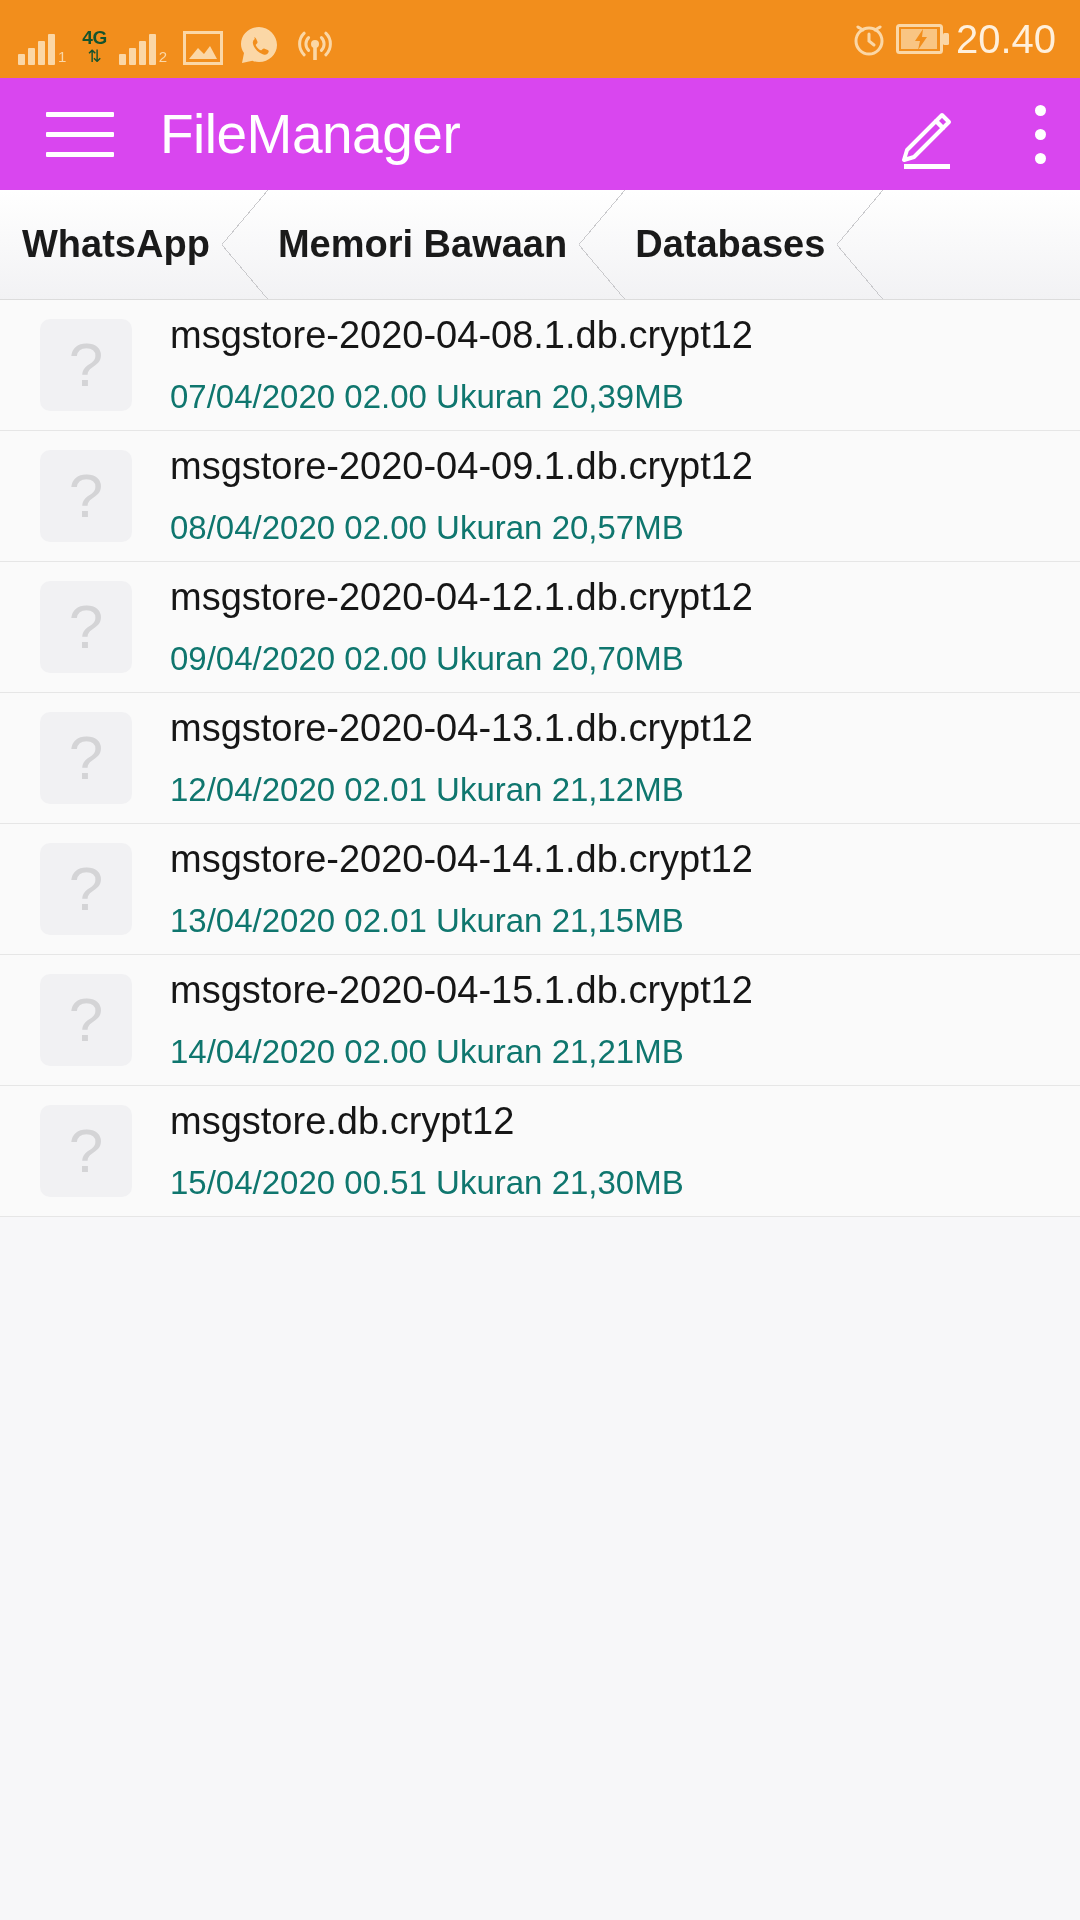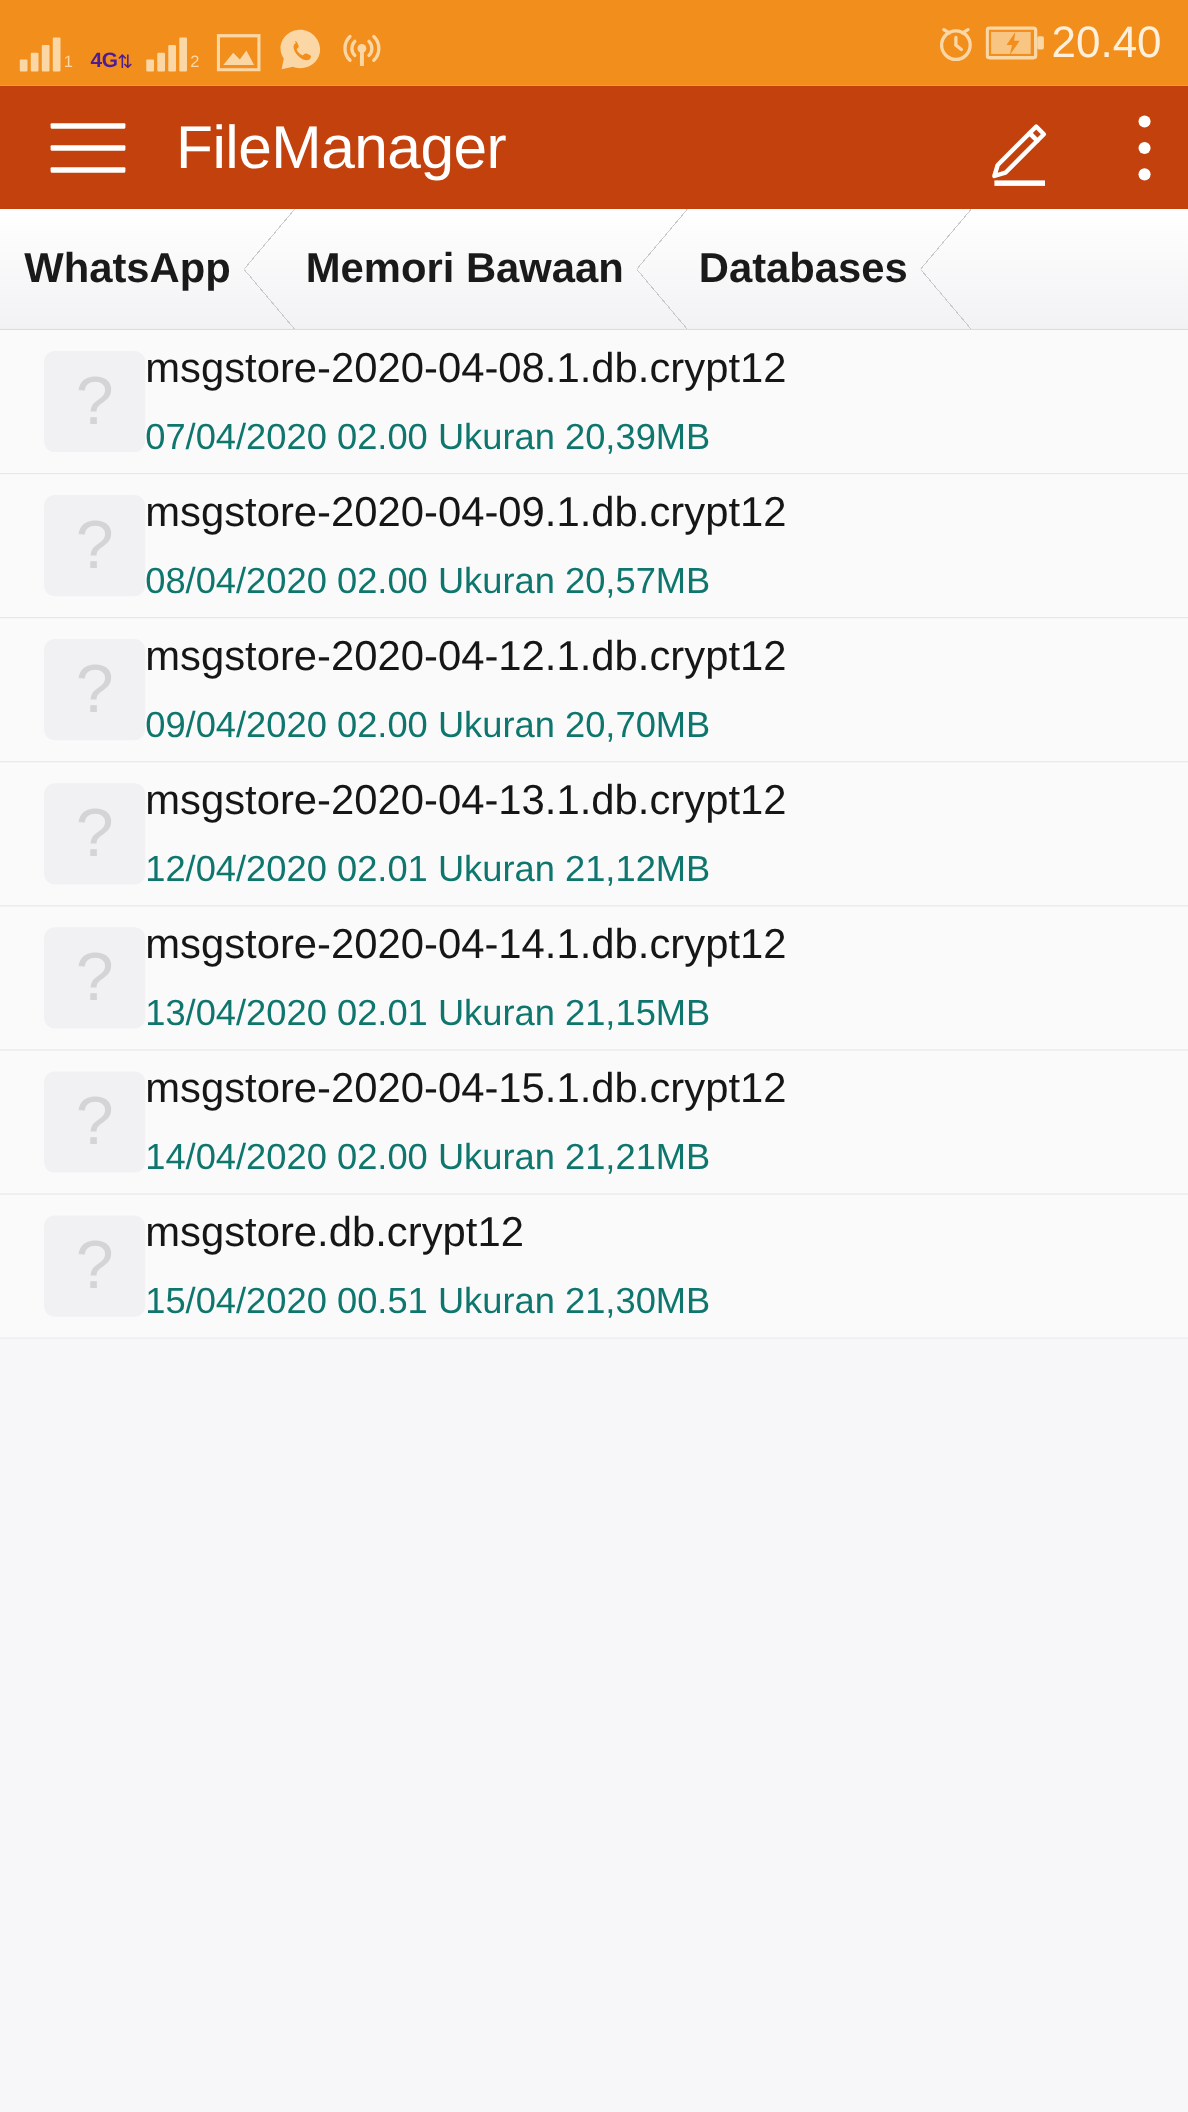--- a/index.html
+++ b/index.html
@@ -48,9 +48,9 @@
   }
   .net-4g {
     display: flex;
-    flex-direction: row;
-    align-items: center;
-    color: #4c1d95;
+    flex-direction: column;
+    align-items: center;
+    color: #14532d;
     line-height: 1;
     margin-right: -4px;
     text-align: center;

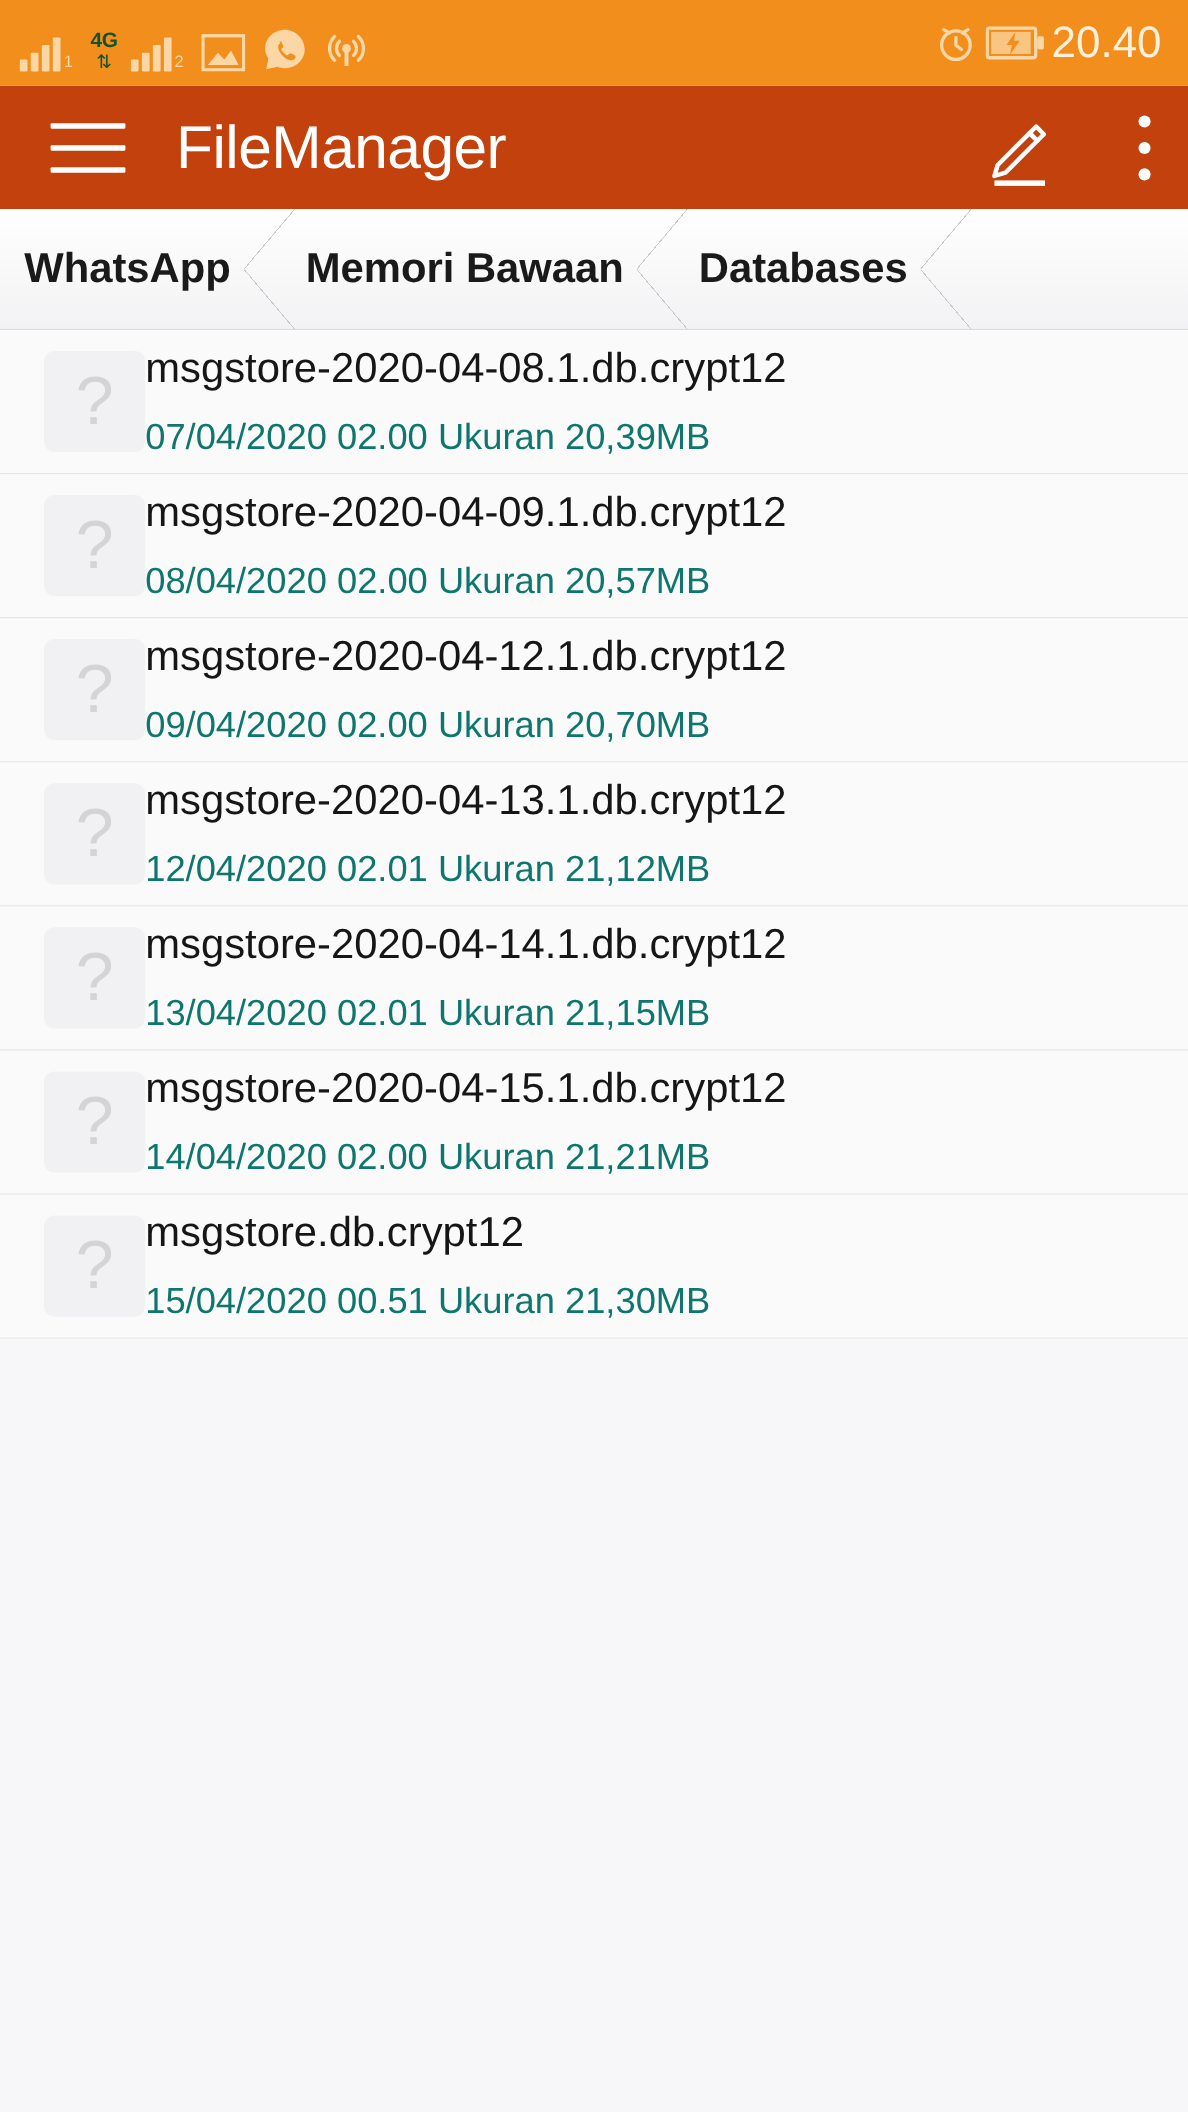--- a/index.html
+++ b/index.html
@@ -68,7 +68,7 @@
   
   .app-bar {
     height: 112px;
-    background: #c2410c;
+    background: #d946ef;
     display: flex;
     align-items: center;
     padding: 0 20px 0 46px;

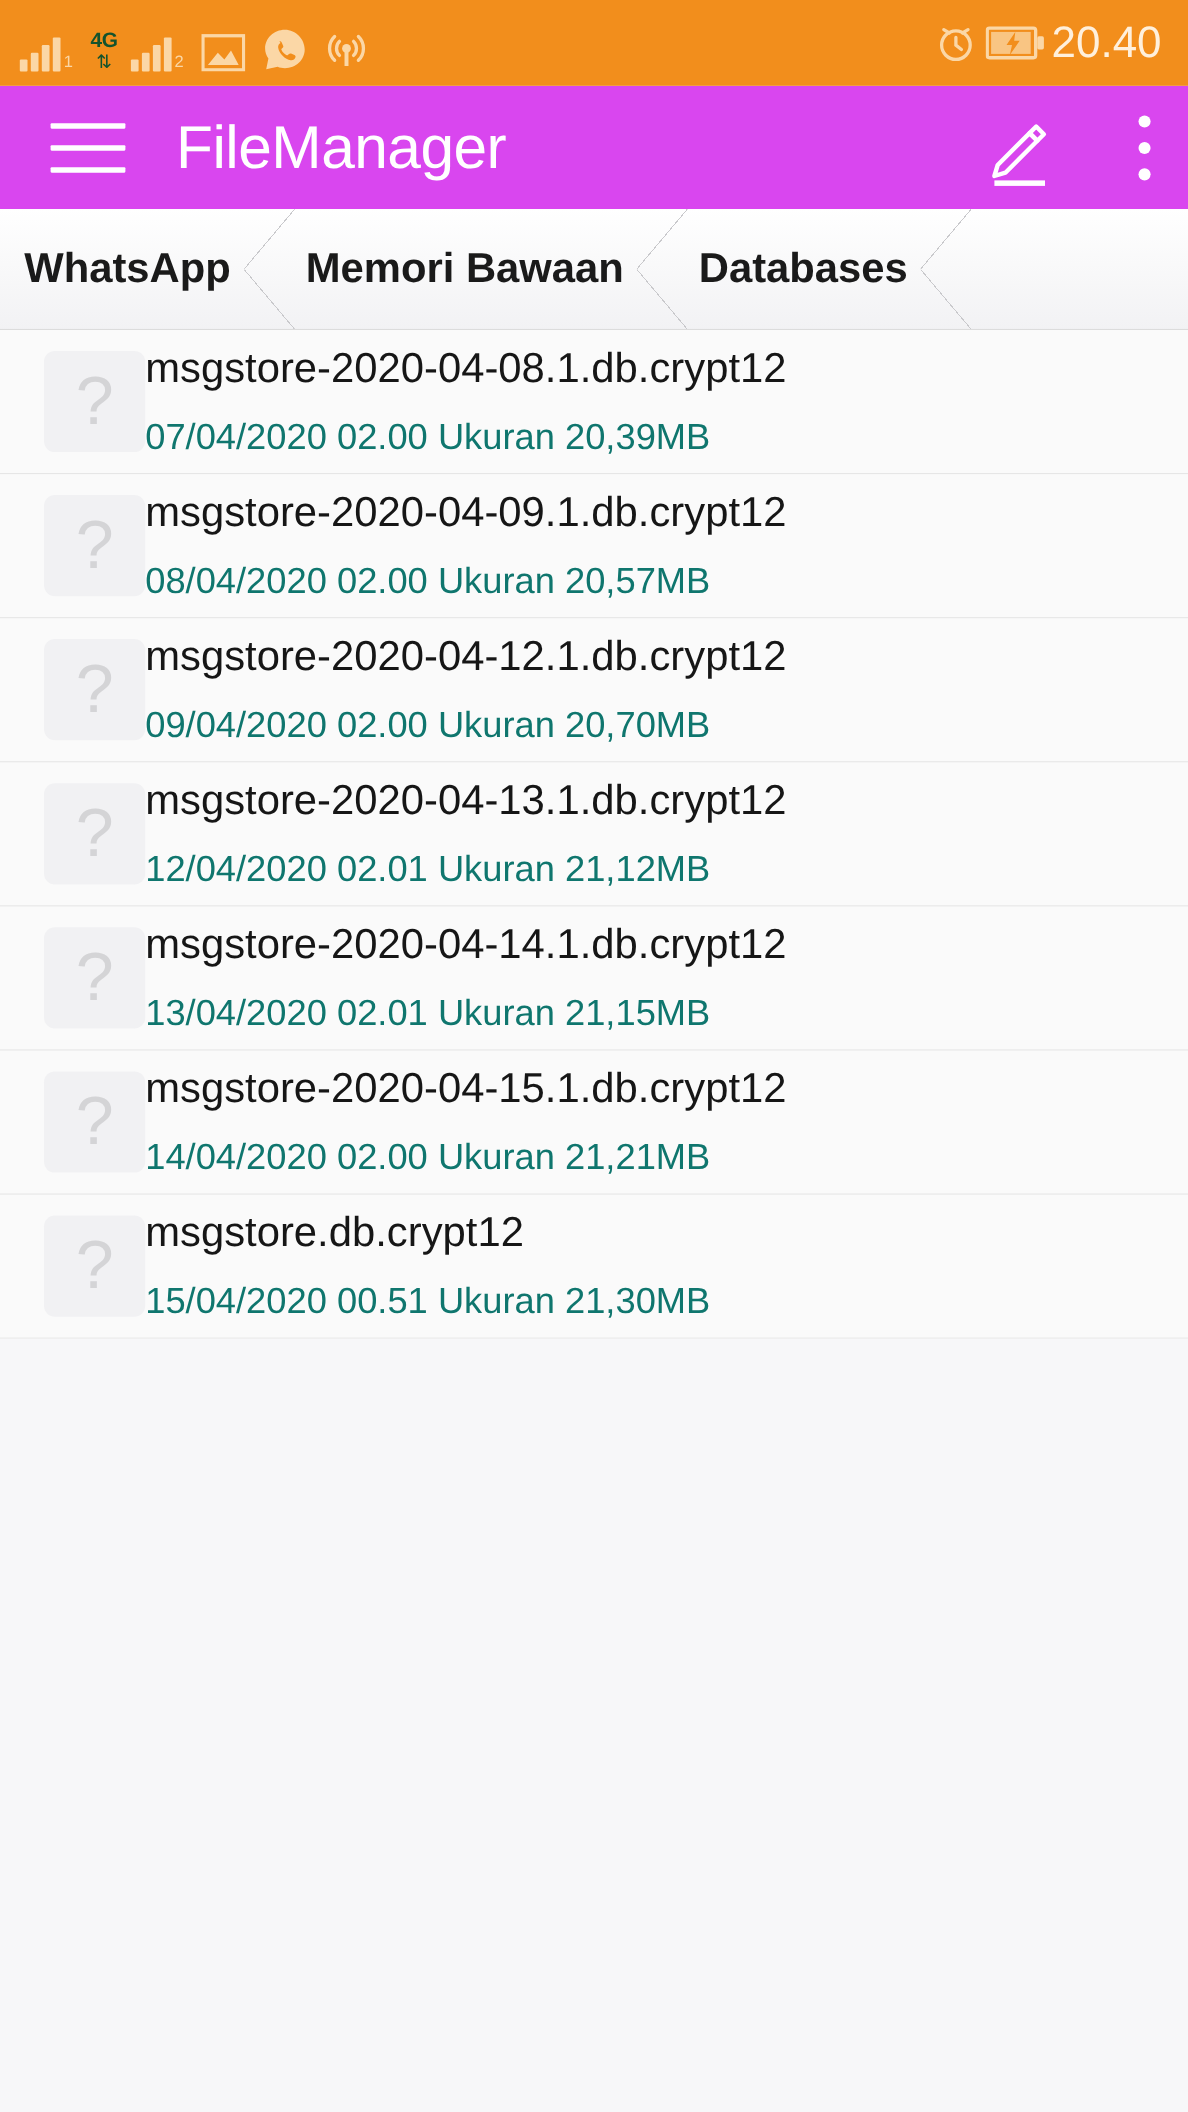--- a/index.html
+++ b/index.html
@@ -147,7 +147,7 @@
     font-weight: 400;
     line-height: 1;
   }
-  .file-text { display: flex; flex-direction: column; gap: 24px; }
+  .file-text { margin-left: 38px; display: flex; flex-direction: column; gap: 24px; }
   .file-name {
     font-size: 38px;
     color: #161616;

